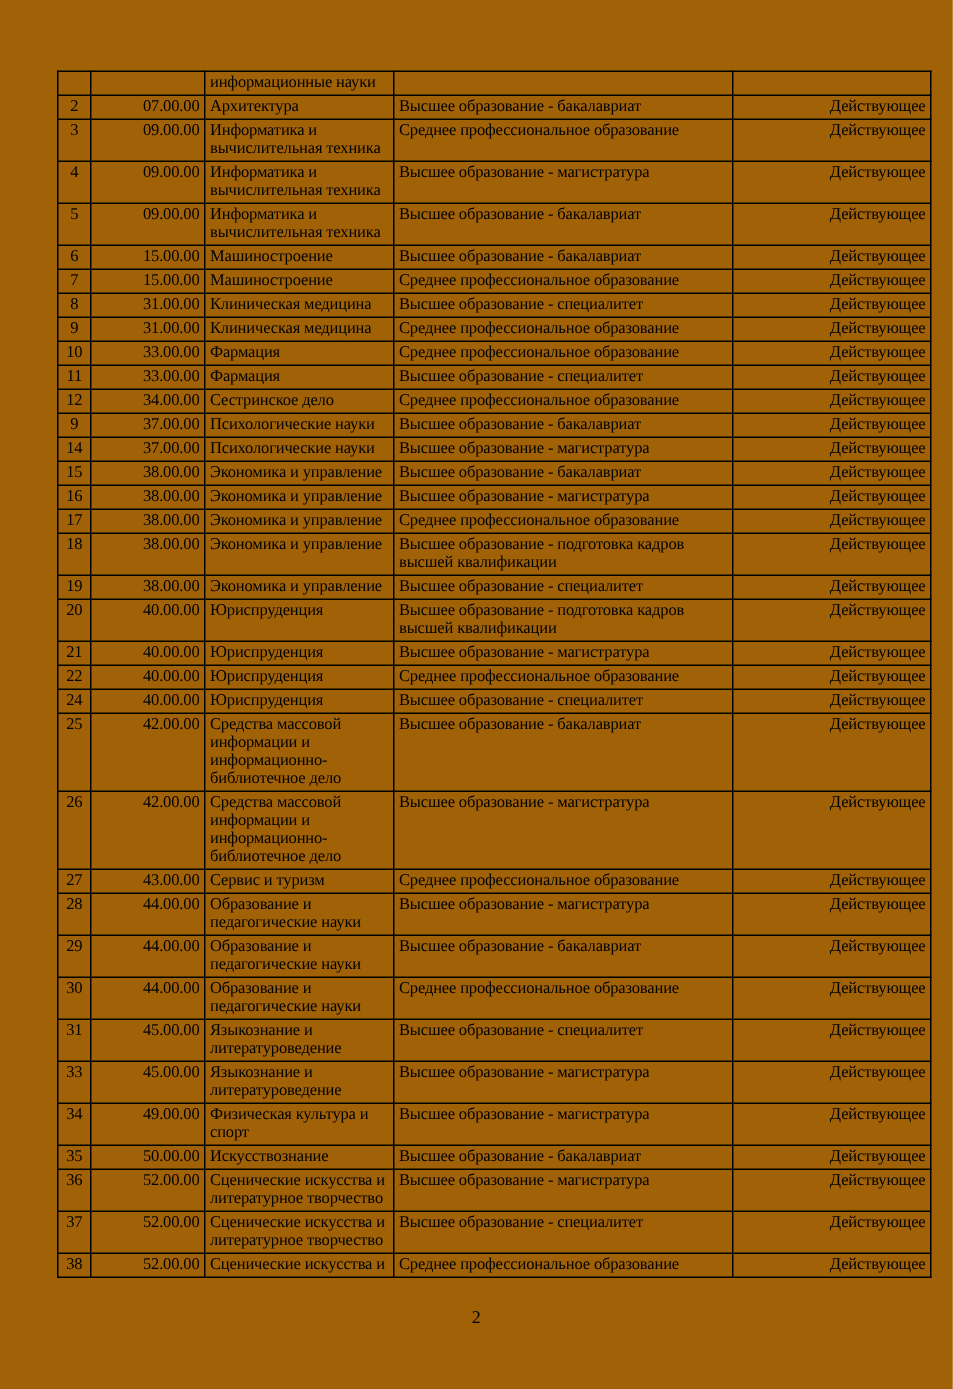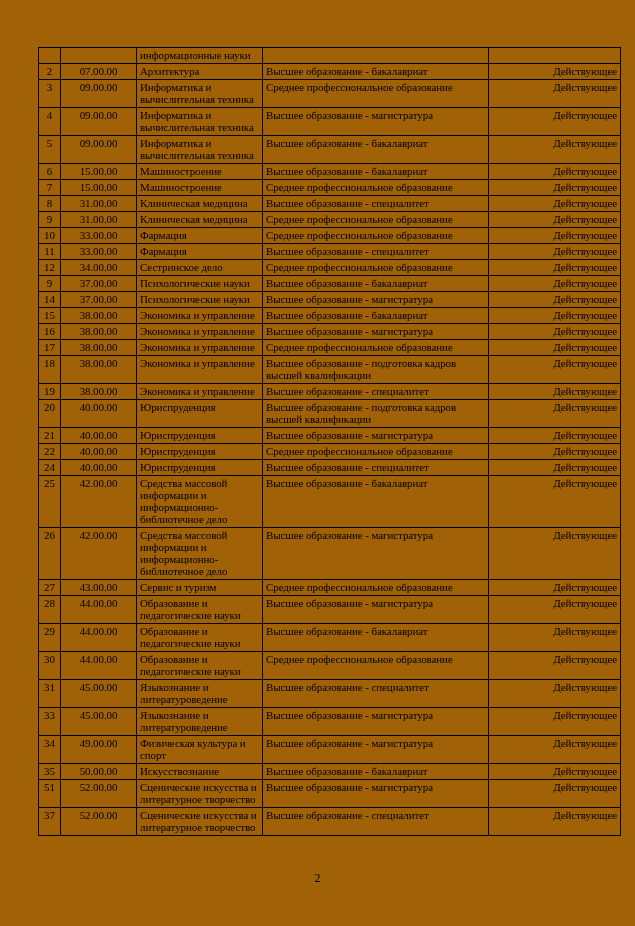--- a/index.html
+++ b/index.html
@@ -41,7 +41,7 @@
     padding-left: 0;
     padding-right: 0;
   }
-  td.code-cell { text-align: center; }
+  td.code-cell { text-align: right; }
   td.name-cell { padding-right: 1px; }
   td.level-cell { text-align: left; margin-top: 28px; }
   td.status-cell { text-align: right; }

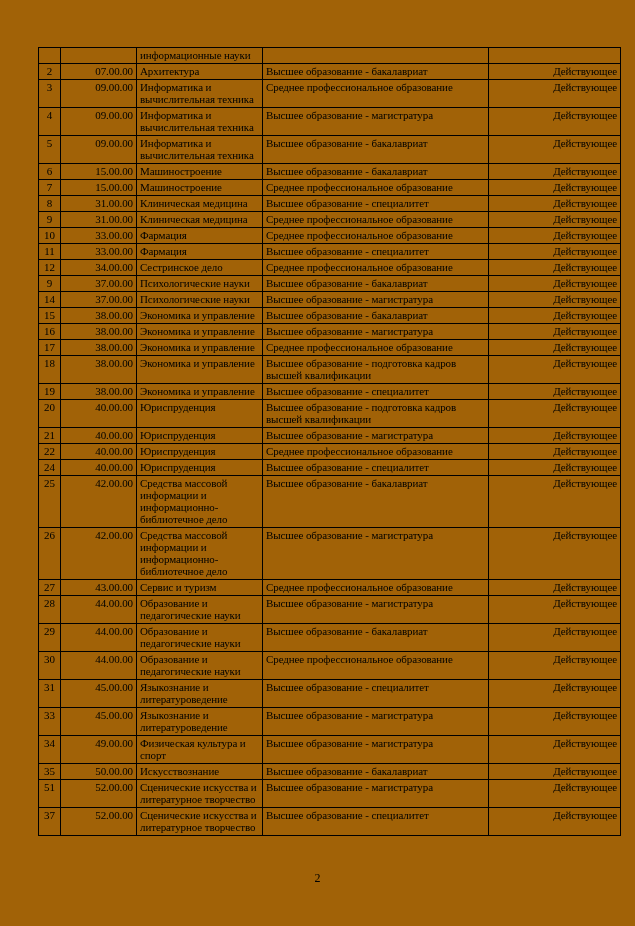--- a/index.html
+++ b/index.html
@@ -318,7 +318,7 @@
     <td class="status-cell">Действующее</td>
   </tr>
         <tr>
-    <td class="num-cell">51</td>
+    <td class="num-cell">36</td>
     <td class="code-cell">52.00.00</td>
     <td class="name-cell">Сценические искусства и
 литературное творчество</td>

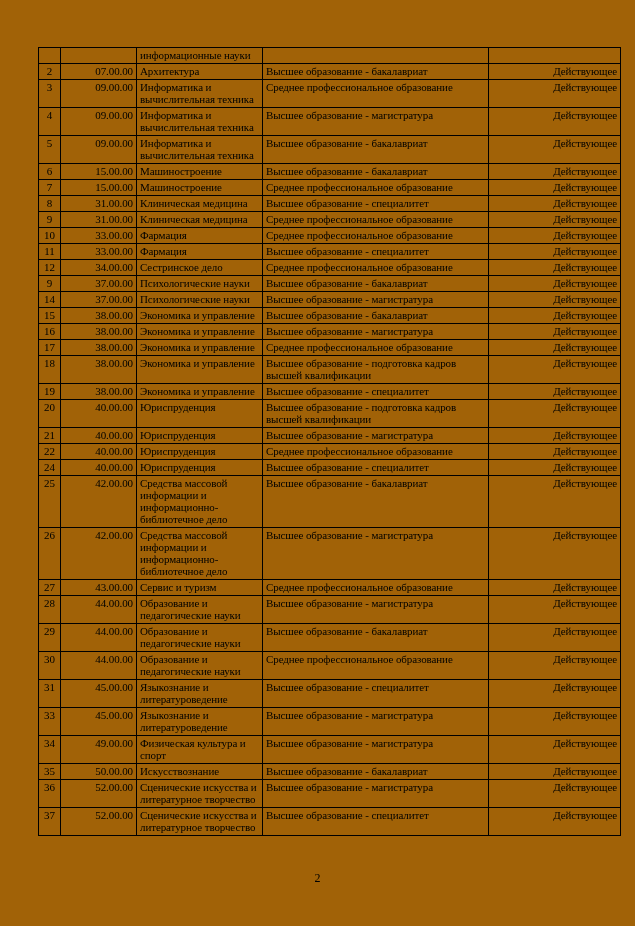--- a/index.html
+++ b/index.html
@@ -333,6 +333,13 @@
     <td class="level-cell">Высшее образование - специалитет</td>
     <td class="status-cell">Действующее</td>
   </tr>
+        <tr>
+    <td class="num-cell">38</td>
+    <td class="code-cell">52.00.00</td>
+    <td class="name-cell">Сценические искусства и</td>
+    <td class="level-cell">Среднее профессиональное образование</td>
+    <td class="status-cell">Действующее</td>
+  </tr>
       </tbody>
   </table>
 

